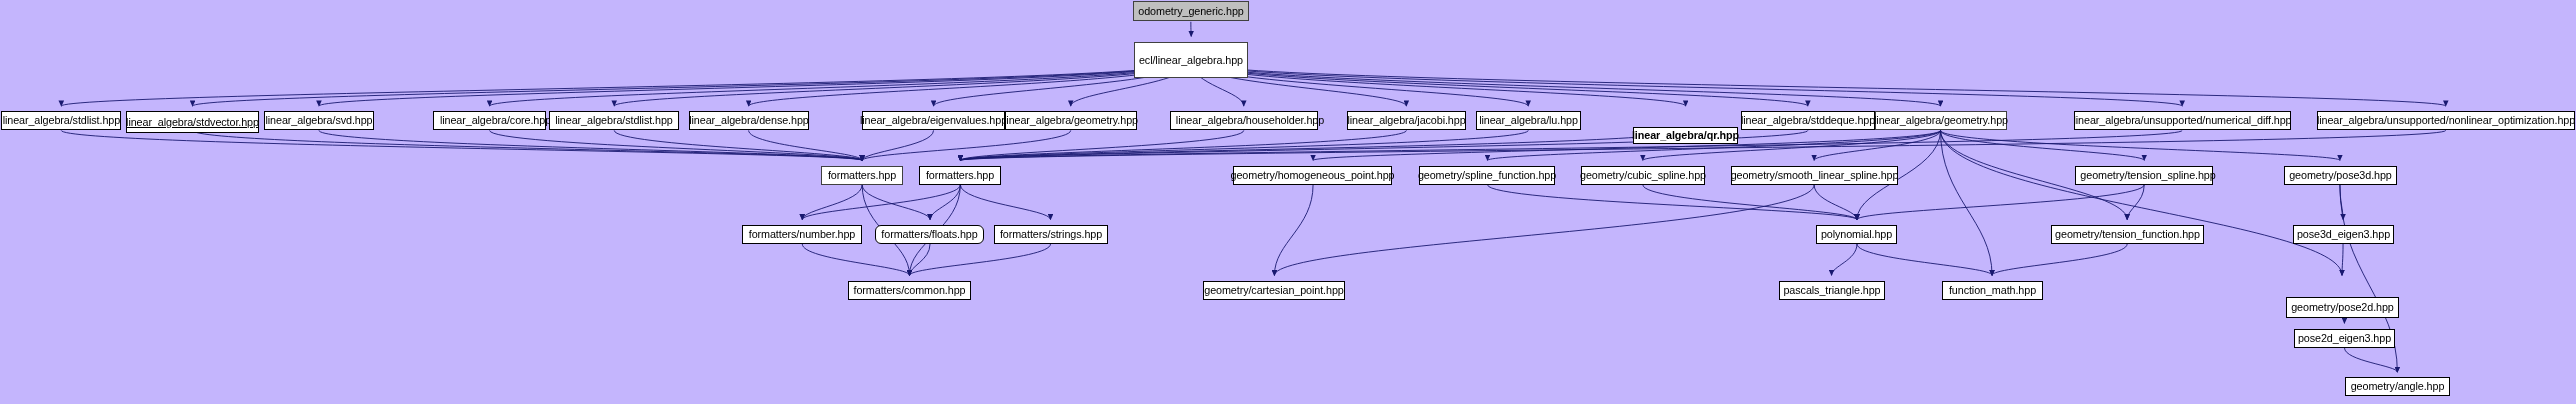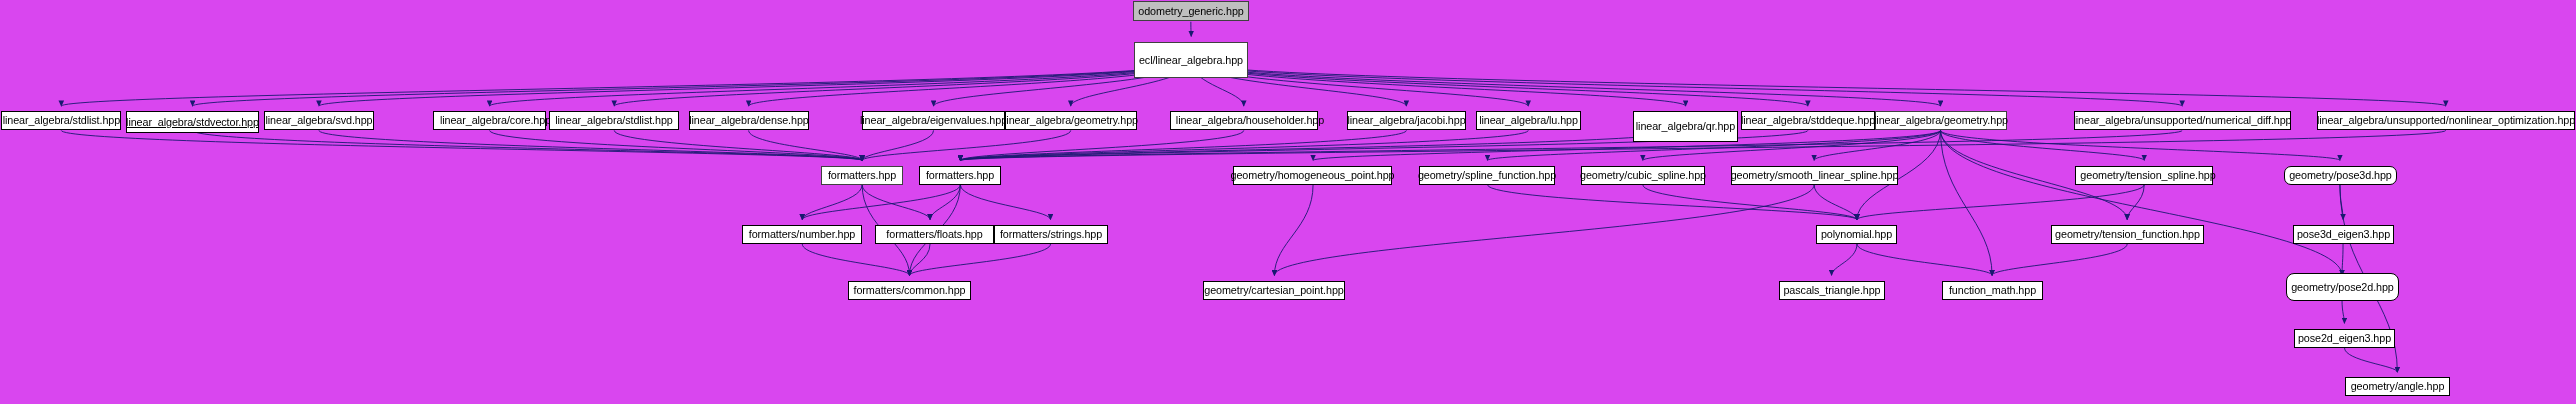--- a/index.html
+++ b/index.html
@@ -11,7 +11,7 @@
     position: relative;
     width: 2576px;
     height: 405px;
-    background: #d946ef;
+    background: #c4b5fd;
     font-family: "Liberation Sans", sans-serif;
     overflow: hidden;
   }

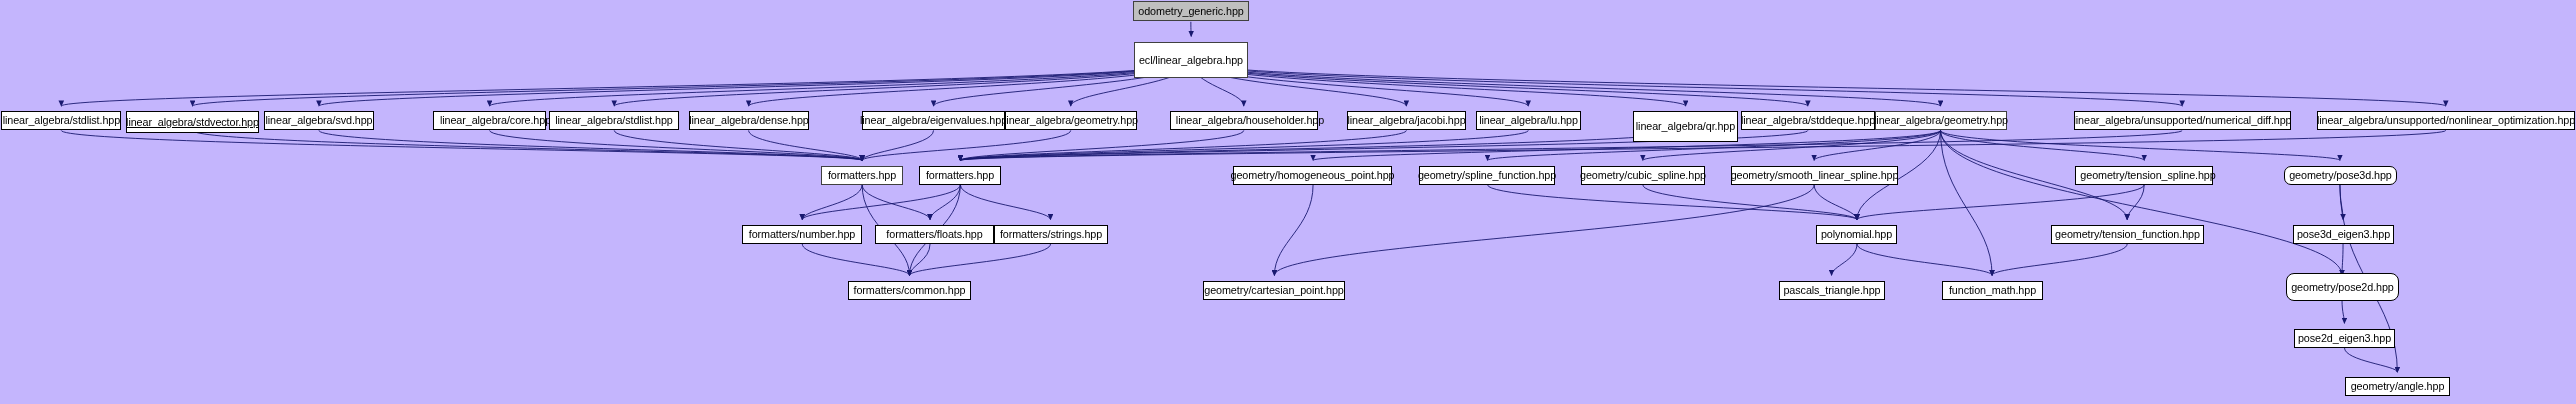--- a/index.html
+++ b/index.html
@@ -171,7 +171,7 @@
       <div class="node" style="left: 1476px; top: 111px; width: 105px; height: 19px; justify-content: center;">
         <span class="node-label">linear_algebra/lu.hpp</span>
       </div>
-      <div class="node" style="left: 1633px; top: 111px; width: 105px; height: 31px;">
+      <div class="node" style="left: 1633px; top: 127px; width: 105px; height: 17px; font-weight: bold;">
         <span class="node-label">linear_algebra/qr.hpp</span>
       </div>
       <div class="node" style="left: 1741px; top: 111px; width: 134px; height: 19px;">

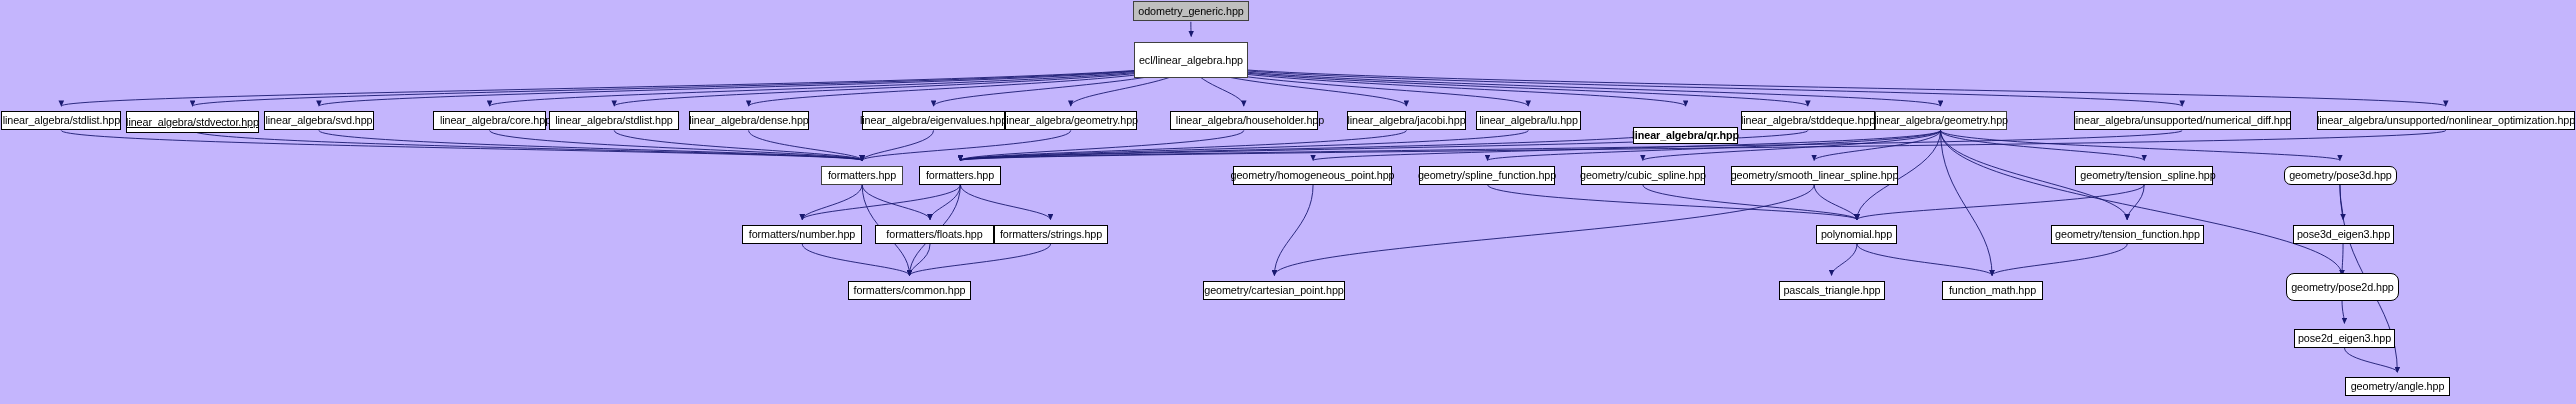--- a/index.html
+++ b/index.html
@@ -207,7 +207,7 @@
       <div class="node" style="left: 2075px; top: 166px; width: 138px; height: 19px; padding-left: 8px;">
         <span class="node-label">geometry/tension_spline.hpp</span>
       </div>
-      <div class="node" style="left: 2284px; top: 166px; width: 113px; height: 19px; border-radius: 7px;">
+      <div class="node" style="left: 2284px; top: 166px; width: 113px; height: 19px;">
         <span class="node-label">geometry/pose3d.hpp</span>
       </div>
       <div class="node" style="left: 742px; top: 225px; width: 120px; height: 19px;">

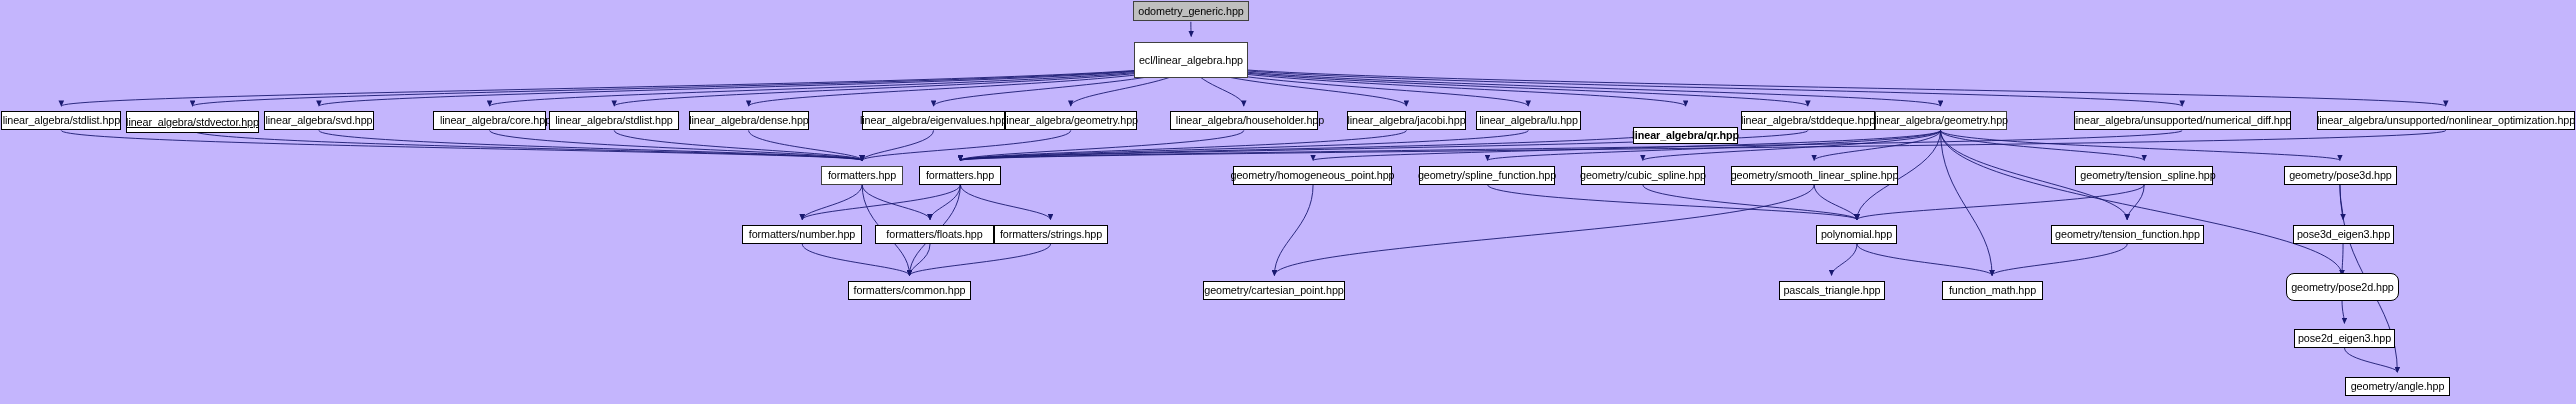--- a/index.html
+++ b/index.html
@@ -213,7 +213,7 @@
       <div class="node" style="left: 742px; top: 225px; width: 120px; height: 19px;">
         <span class="node-label">formatters/number.hpp</span>
       </div>
-      <div class="node" style="left: 875px; top: 225px; width: 119px; height: 19px;">
+      <div class="node" style="left: 875px; top: 225px; width: 109px; height: 19px; border-radius: 6px;">
         <span class="node-label">formatters/floats.hpp</span>
       </div>
       <div class="node" style="left: 994px; top: 225px; width: 114px; height: 19px;">

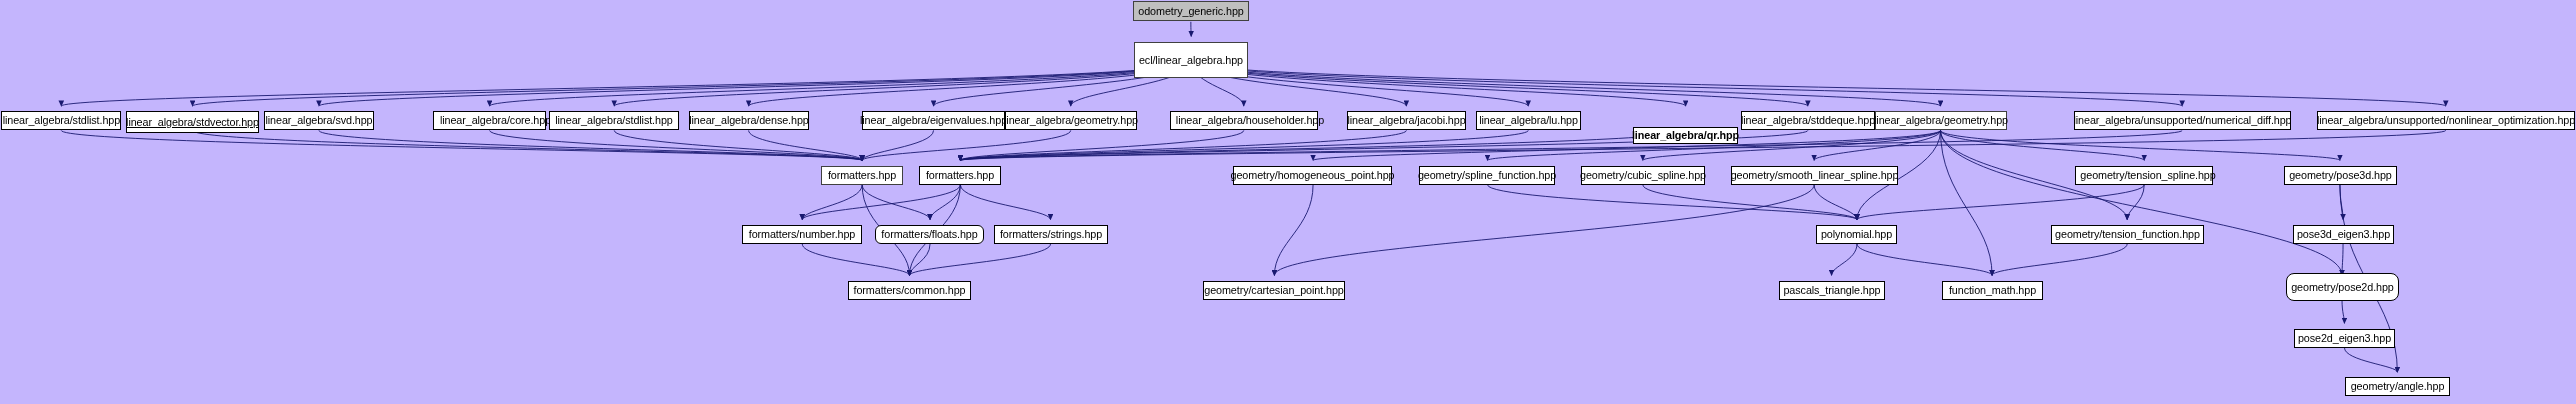--- a/index.html
+++ b/index.html
@@ -240,7 +240,7 @@
       <div class="node" style="left: 1942px; top: 281px; width: 101px; height: 19px;">
         <span class="node-label">function_math.hpp</span>
       </div>
-      <div class="node" style="left: 2286px; top: 273px; width: 113px; height: 28px; border-radius: 8px;">
+      <div class="node" style="left: 2286px; top: 297px; width: 113px; height: 21px;">
         <span class="node-label">geometry/pose2d.hpp</span>
       </div>
       <div class="node" style="left: 2294px; top: 329px; width: 101px; height: 19px;">

